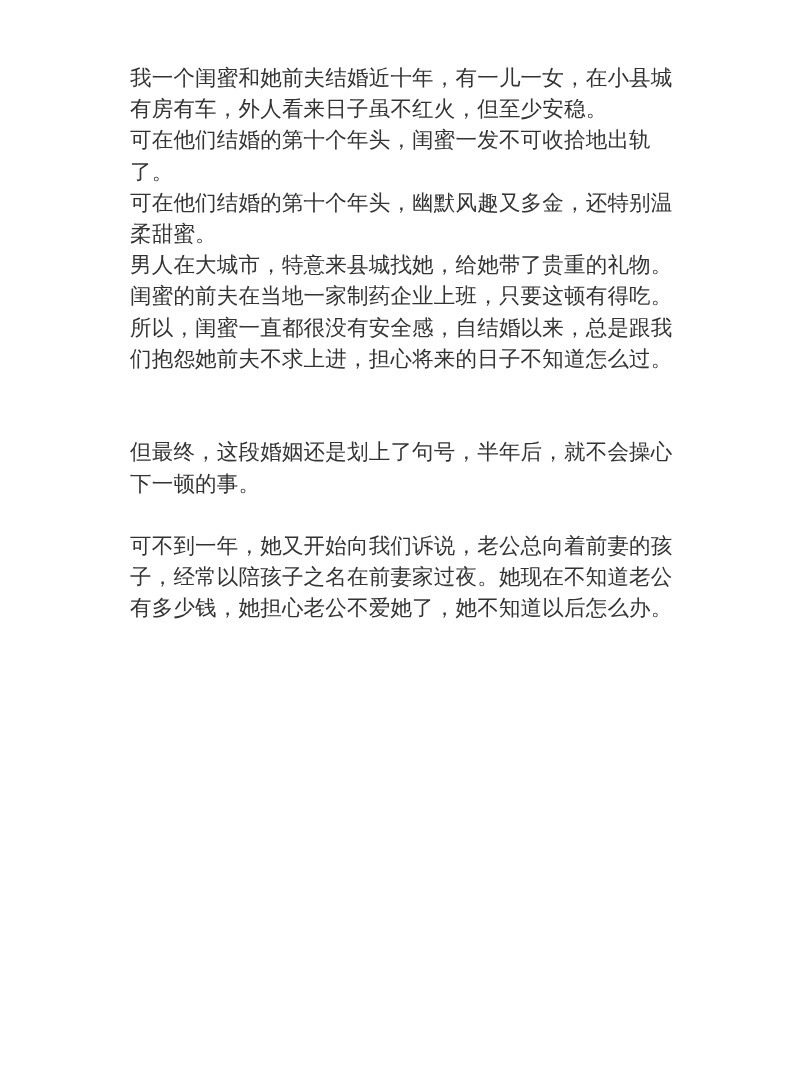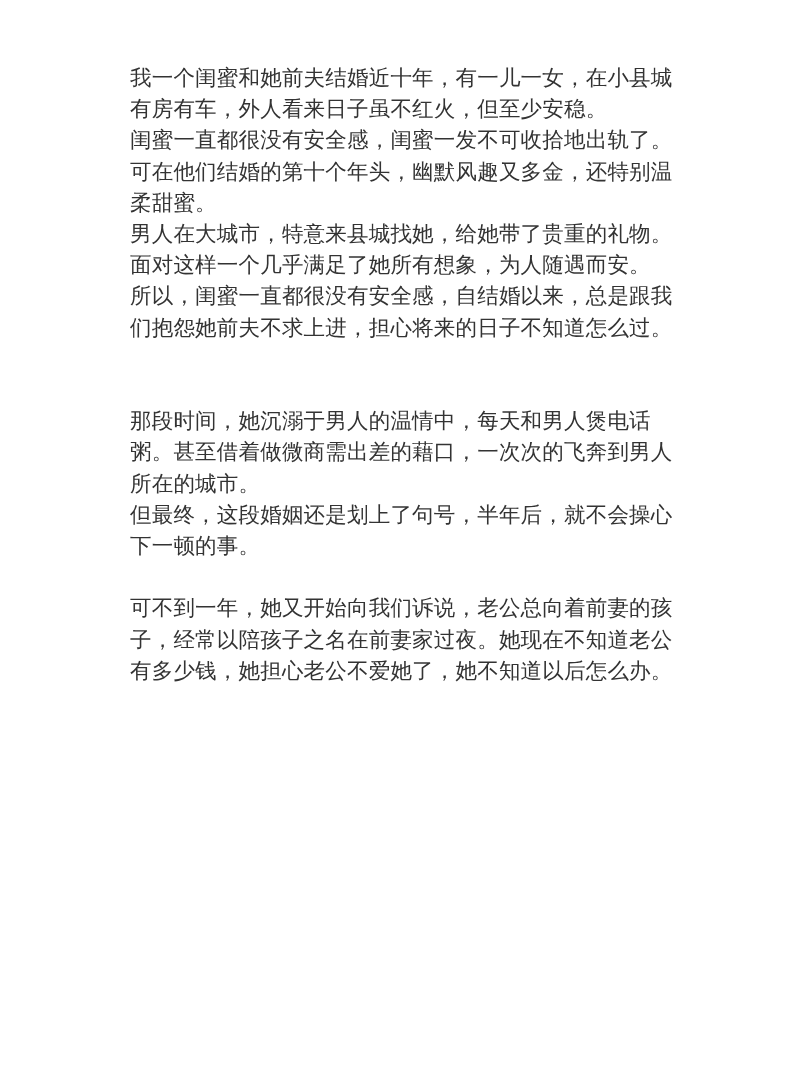--- a/index.html
+++ b/index.html
@@ -43,7 +43,7 @@
 <div class="article">
   <div class="para">
     <span class="line">我一个闺蜜和她前夫结婚近十年，有一儿一女，在小县城有房有车，外人看来日子虽不红火，但至少安稳。</span>
-    <span class="line">闺蜜一直都很没有安全感，闺蜜一发不可收拾地出轨了。</span>
+    <span class="line">可在他们结婚的第十个年头，闺蜜一发不可收拾地出轨了。</span>
     <span class="line">可在他们结婚的第十个年头，幽默风趣又多金，还特别温柔甜蜜。</span>
     <span class="line">男人在大城市，特意来县城找她，给她带了贵重的礼物。</span>
     <span class="line">面对这样一个几乎满足了她所有想象，为人随遇而安。</span>

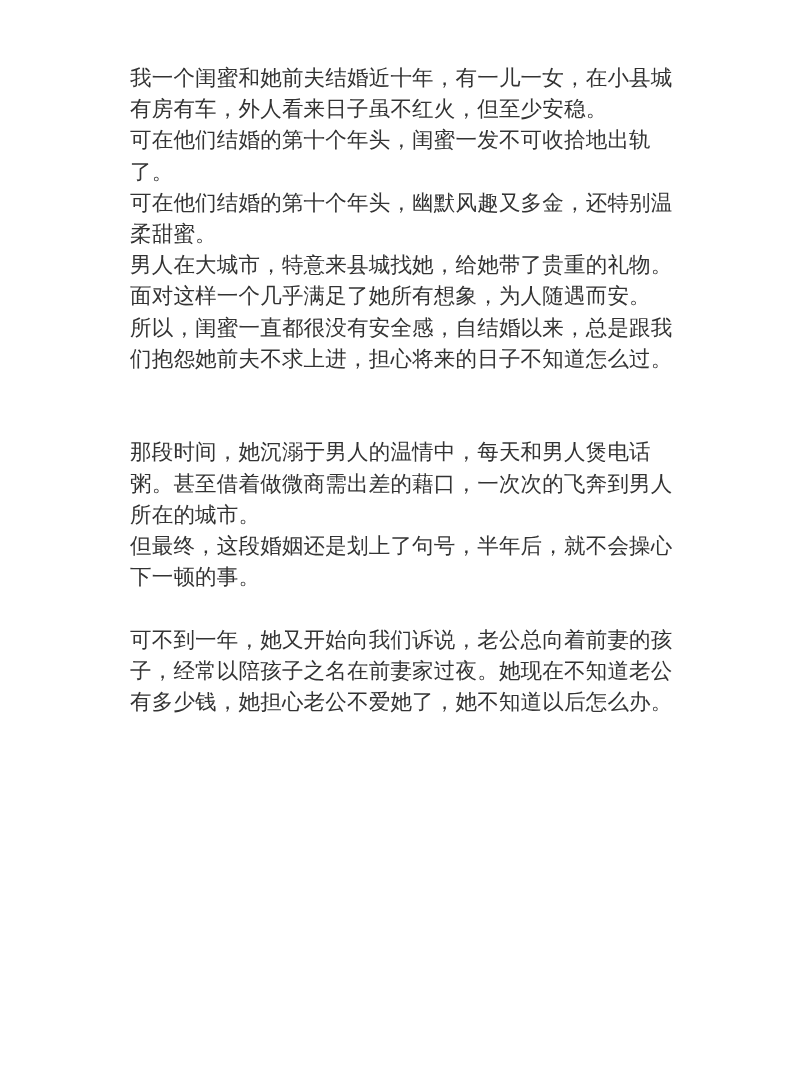--- a/index.html
+++ b/index.html
@@ -46,7 +46,7 @@
     <span class="line">可在他们结婚的第十个年头，闺蜜一发不可收拾地出轨了。</span>
     <span class="line">可在他们结婚的第十个年头，幽默风趣又多金，还特别温柔甜蜜。</span>
     <span class="line">男人在大城市，特意来县城找她，给她带了贵重的礼物。</span>
-    <span class="line">面对这样一个几乎满足了她所有想象，为人随遇而安。</span>
+    <span class="line">闺蜜的前夫在当地一家制药企业上班，只要这顿有得吃。</span>
     <span class="line">所以，闺蜜一直都很没有安全感，自结婚以来，总是跟我们抱怨她前夫不求上进，担心将来的日子不知道怎么过。</span>
   </div>
   <span class="gap"></span>

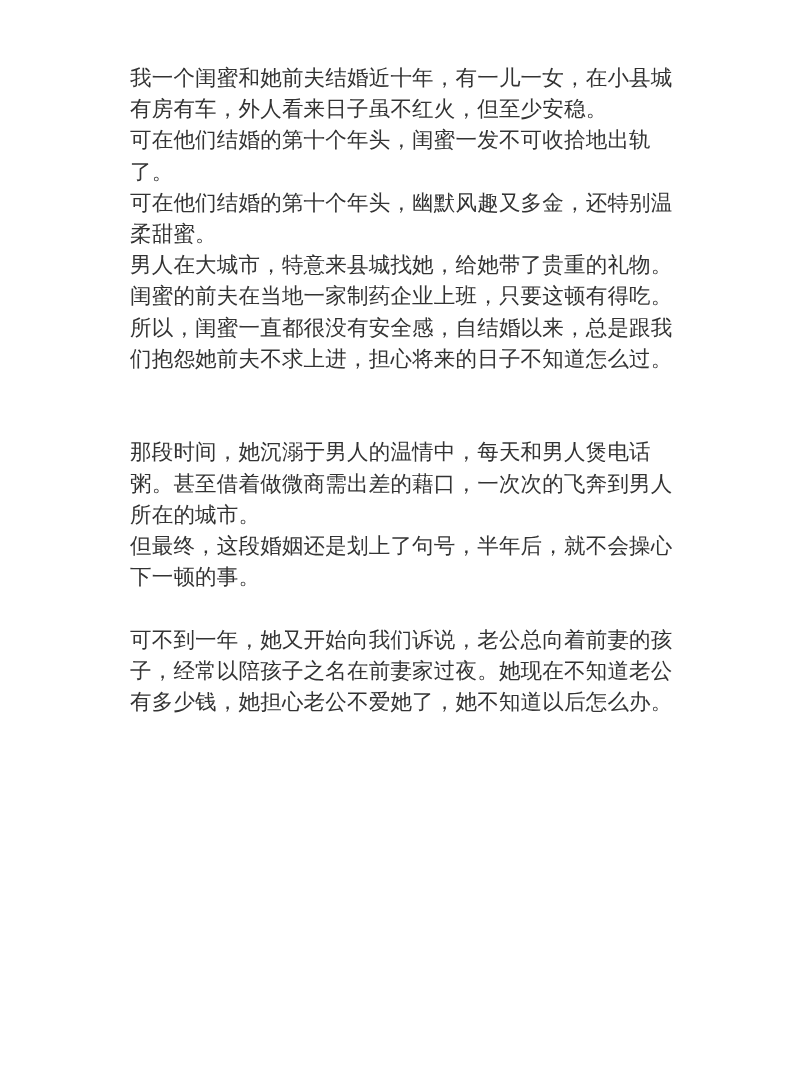--- a/index.html
+++ b/index.html
@@ -52,7 +52,6 @@
   <span class="gap"></span>
   <span class="gap"></span>
   <div class="para">
-    <span class="line">那段时间，她沉溺于男人的温情中，每天和男人煲电话粥。甚至借着做微商需出差的藉口，一次次的飞奔到男人所在的城市。</span>
     <span class="line">但最终，这段婚姻还是划上了句号，半年后，就不会操心下一顿的事。</span>
   </div>
   <span class="gap"></span>

